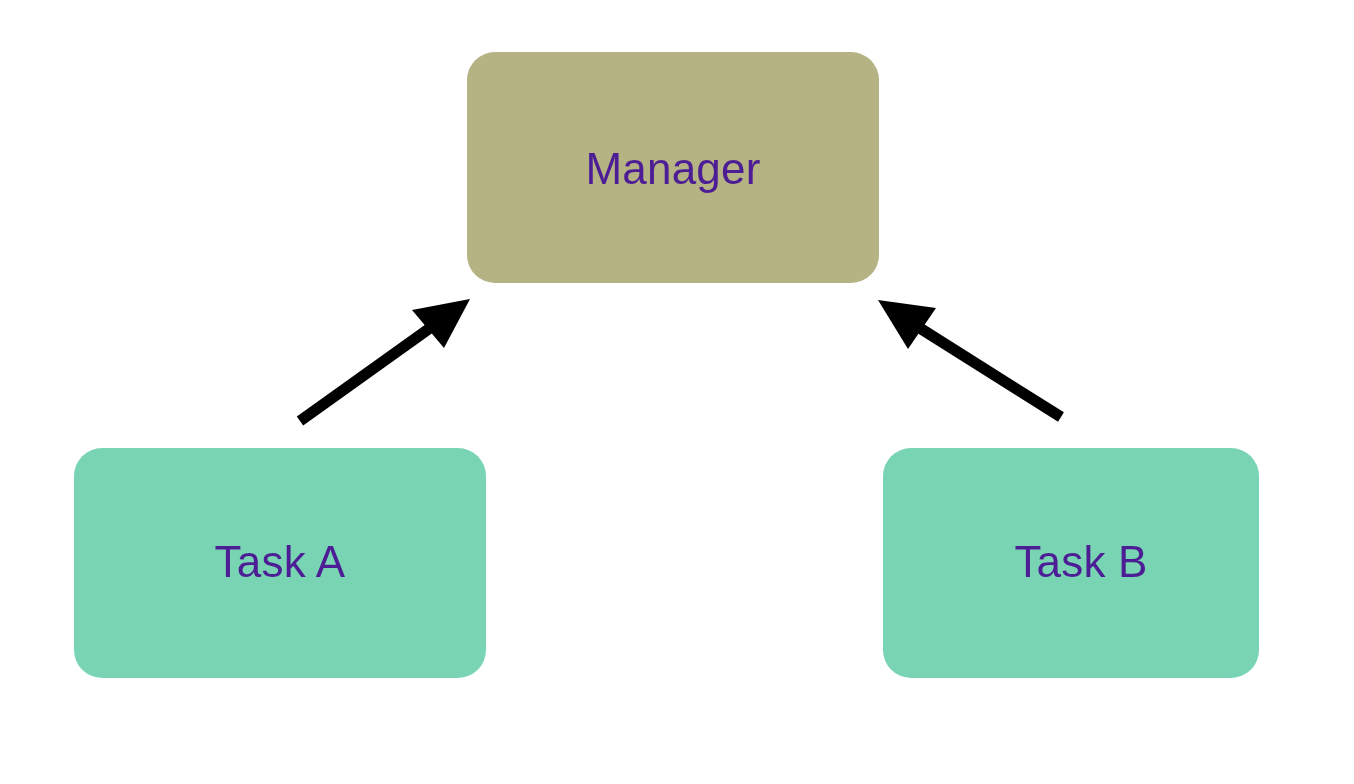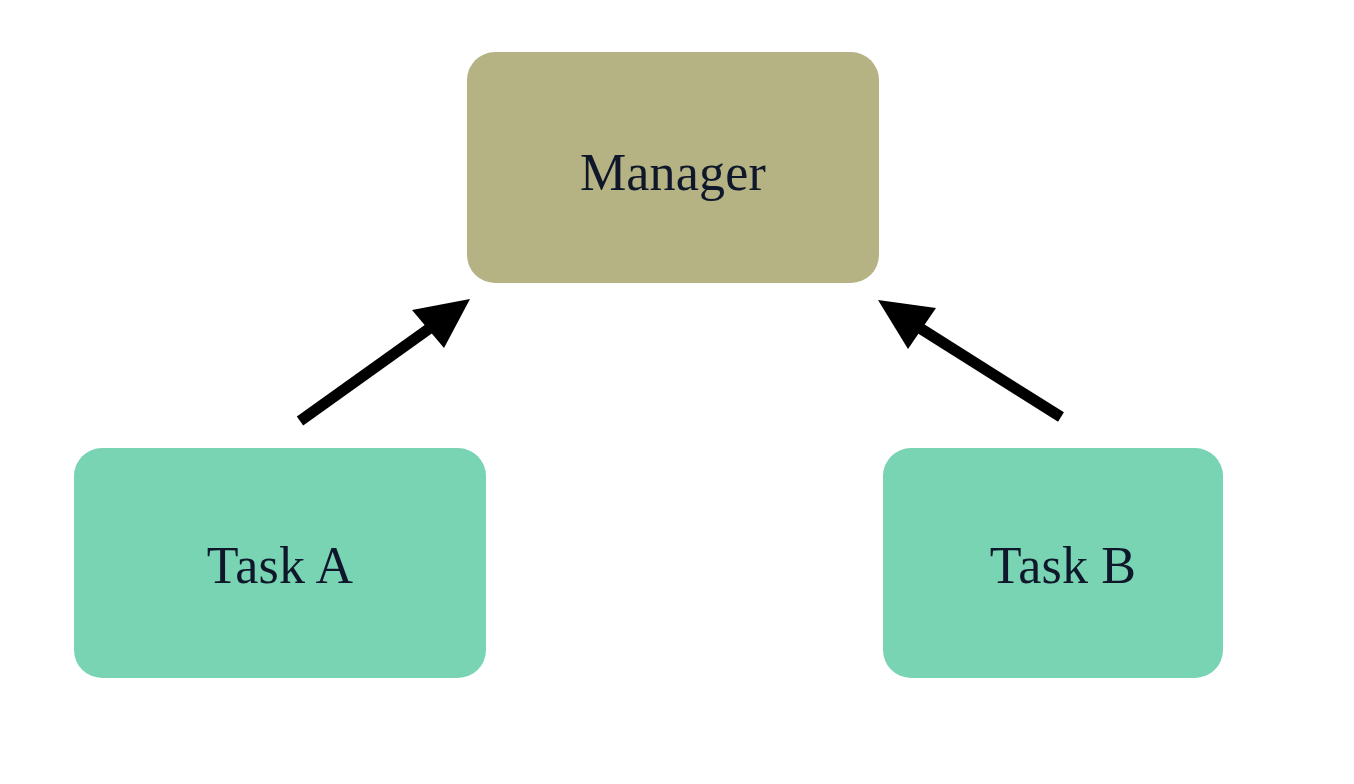--- a/index.html
+++ b/index.html
@@ -27,10 +27,10 @@
     justify-content: center;
   }
   .node-label {
-    font-family: Liberation Serif, serif;
-    font-size: 52px;
+    font-family: Liberation Sans, sans-serif;
+    font-size: 44px;
     font-weight: 400;
-    color: #0f172a;
+    color: #4c1d95;
     line-height: 1;
     letter-spacing: 0.2px;
     white-space: nowrap;

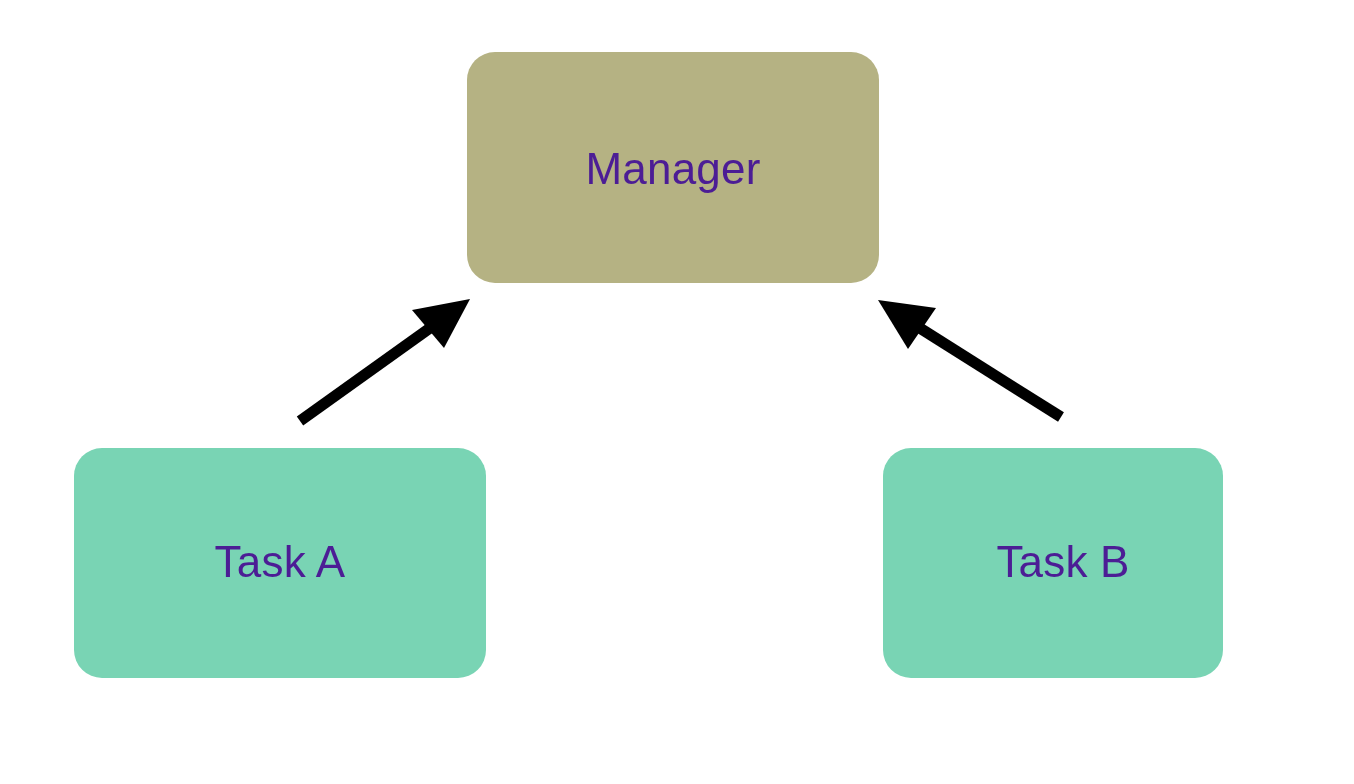--- a/index.html
+++ b/index.html
@@ -58,7 +58,7 @@
   #node-task-b {
     left: 883px;
     top: 448px;
-    width: 340px;
+    width: 376px;
     height: 230px;
     background: #79d4b4;
     align-items: flex-start;

